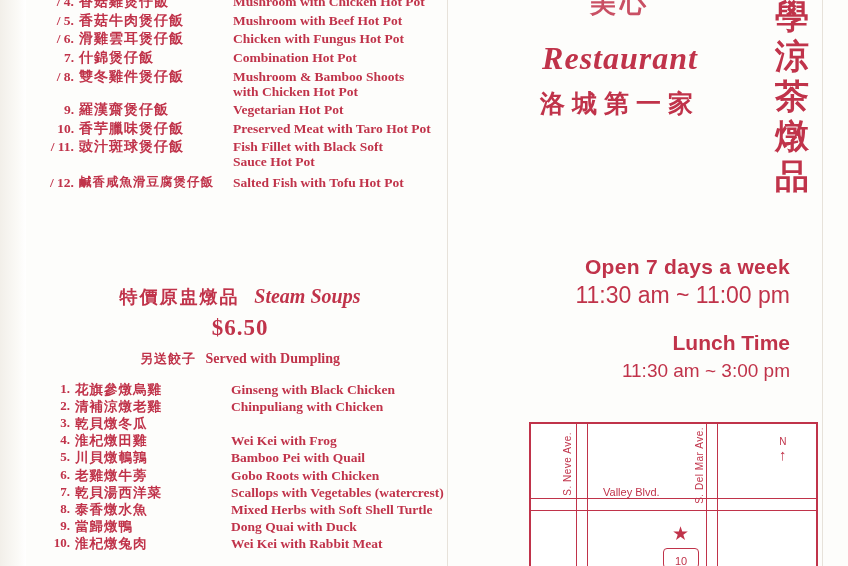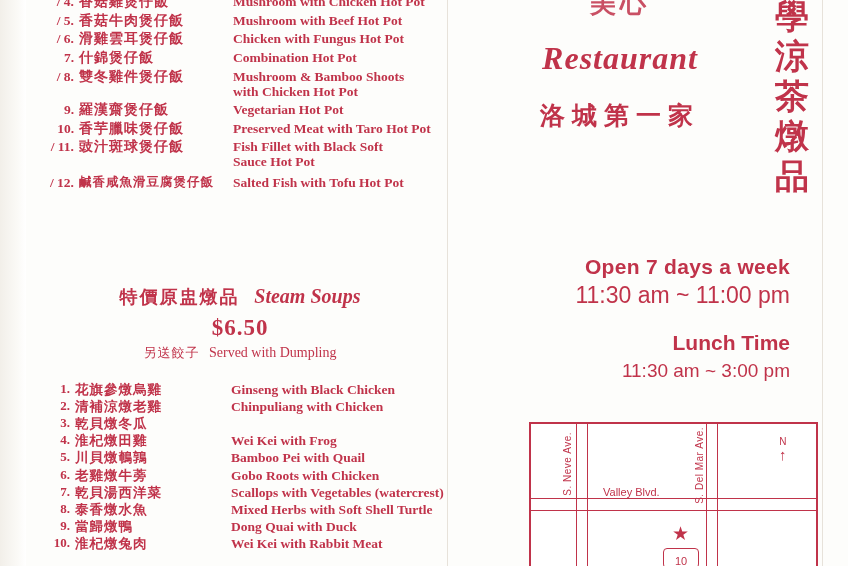--- a/index.html
+++ b/index.html
@@ -156,7 +156,7 @@
     font-family: "DejaVu Sans", sans-serif;
     letter-spacing: 7px;
     font-weight: bold;
-    margin-top: 22px;
+    margin-top: 10px;
   }
 
   .vertical-cn {

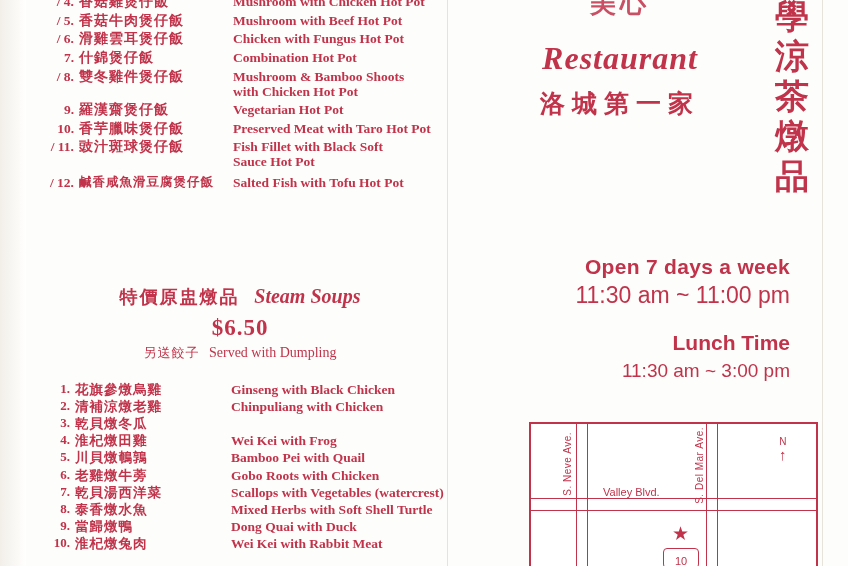--- a/index.html
+++ b/index.html
@@ -106,8 +106,8 @@
   }
   .steam-head .served {
     font-size: 14px;
-    font-weight: normal;
-    margin-top: 3px;
+    font-weight: bold;
+    margin-top: 9px;
   }
   .steam-head .served .cn {
     font-family: "DejaVu Sans", sans-serif;

